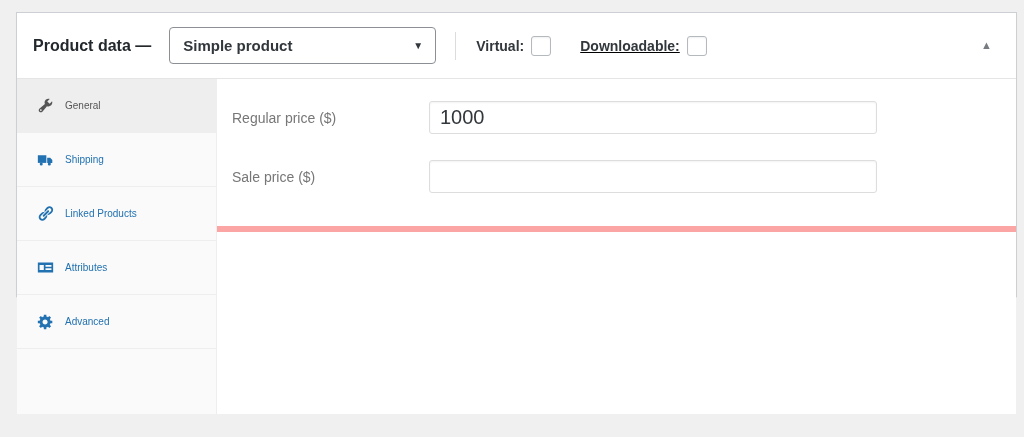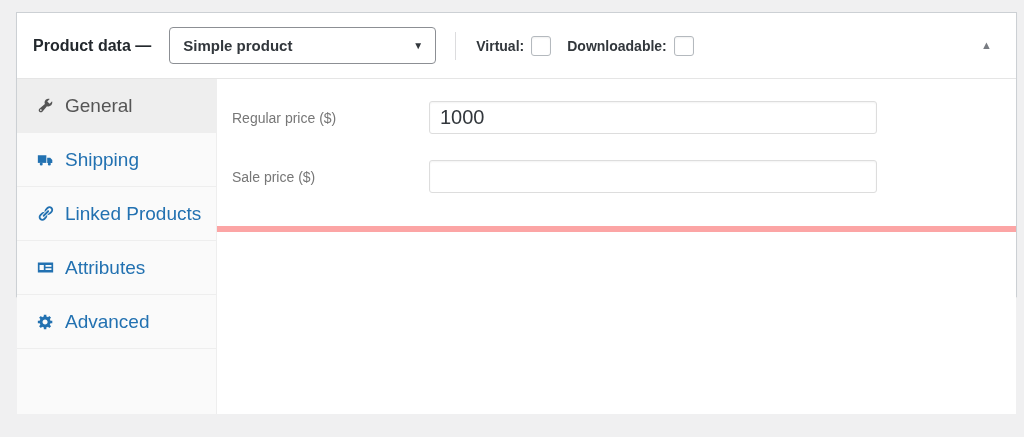--- a/index.html
+++ b/index.html
@@ -81,7 +81,7 @@
     box-shadow: inset 0 1px 2px rgba(0,0,0,.06);
     cursor: pointer;
   }
-  .cb-group + .cb-group { margin-left: 16px; }
+  .cb-group + .cb-group { margin-left: 29px; text-decoration: underline; }
   .header-spacer { flex: 1; }
   .collapse-toggle {
     font-size: 11px;

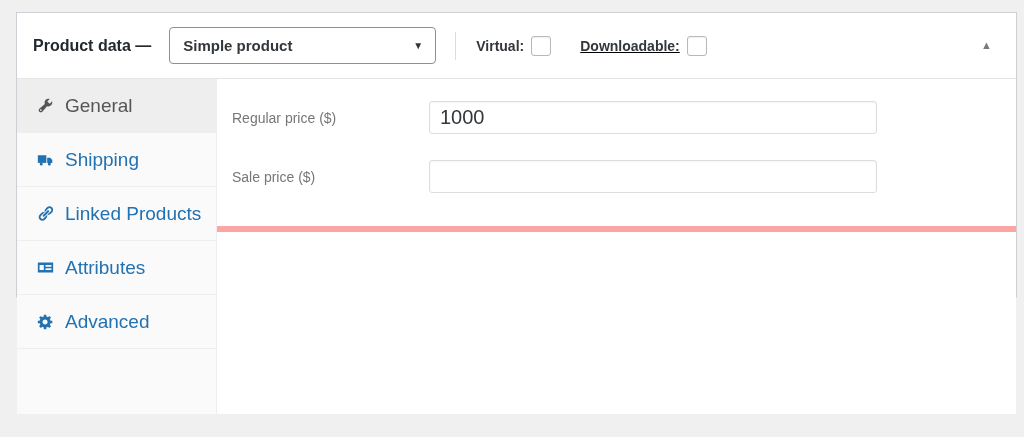--- a/index.html
+++ b/index.html
@@ -107,7 +107,7 @@
     align-items: center;
     padding-left: 20px;
     border-bottom: 1px solid #eeeeee;
-    font-size: 19px;
+    font-size: 10px;
     color: #2271b1;
     cursor: pointer;
     background: #fafafa;

